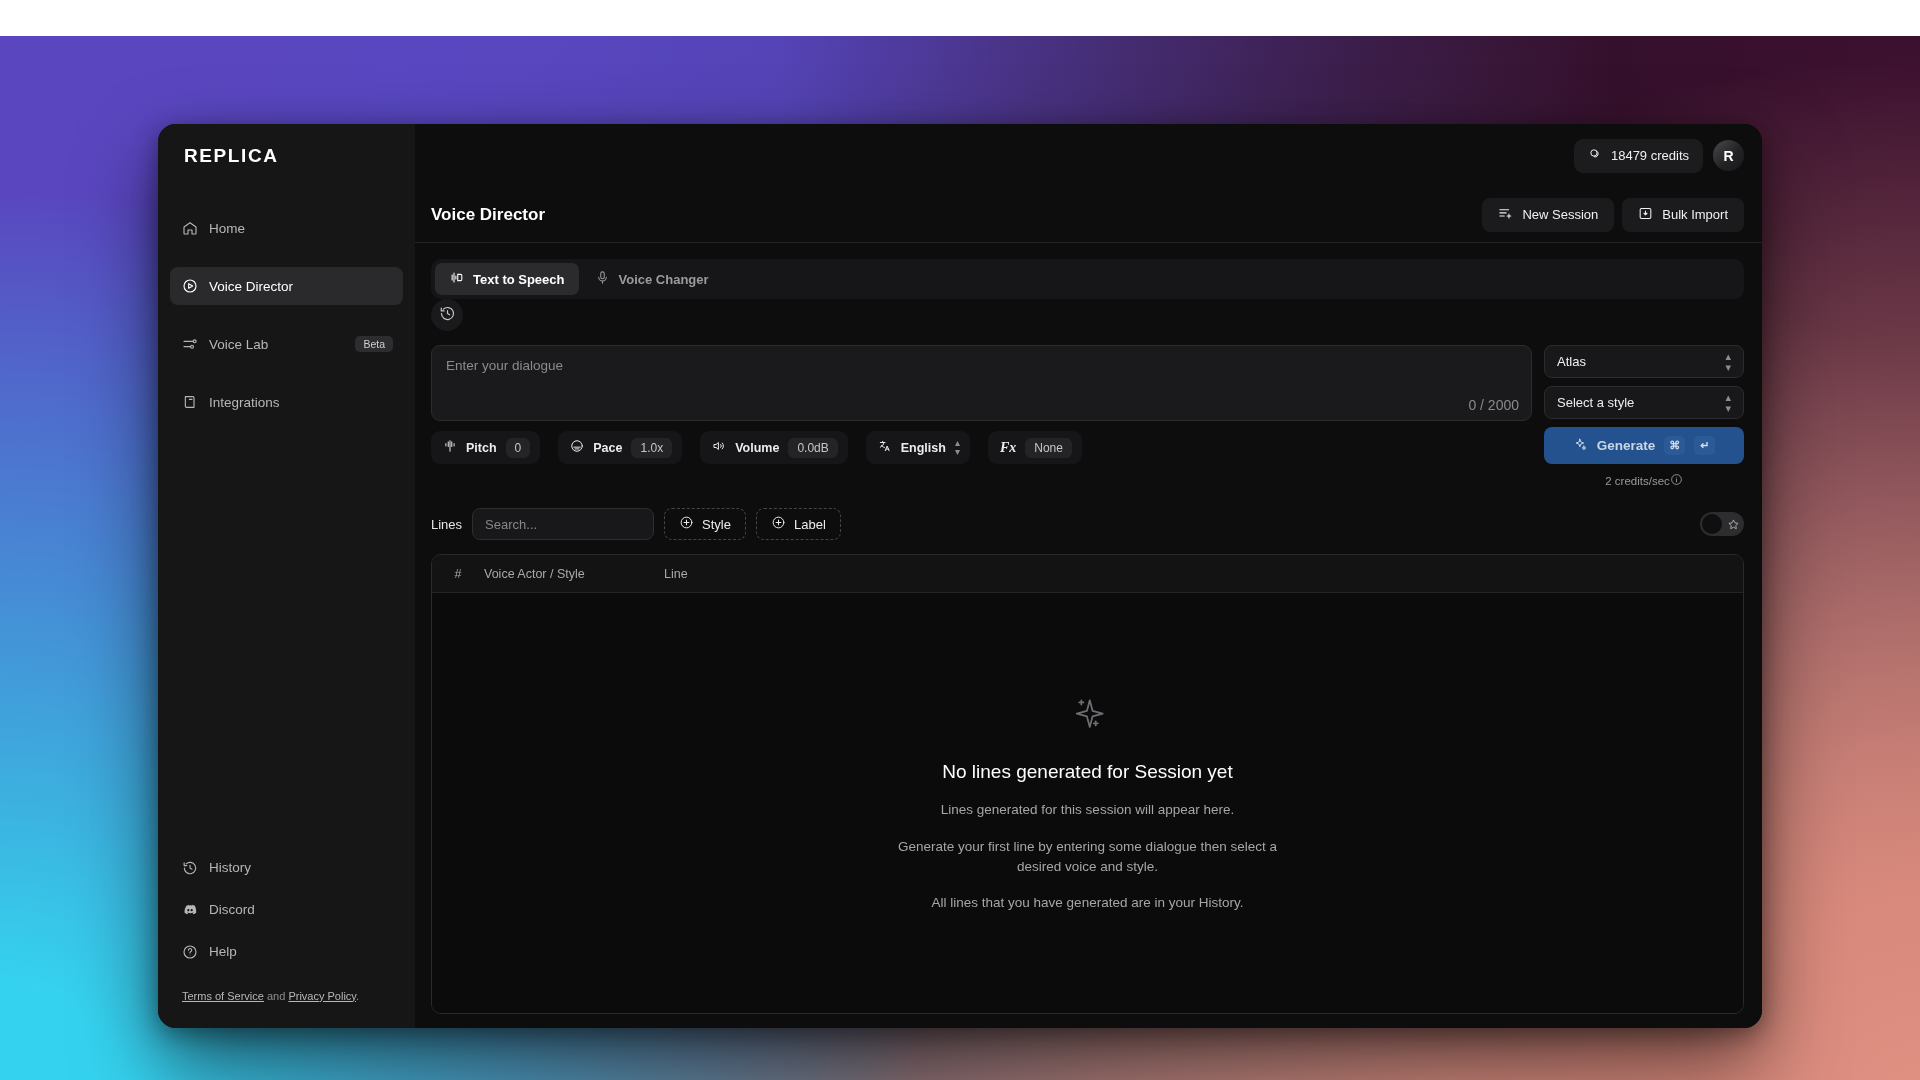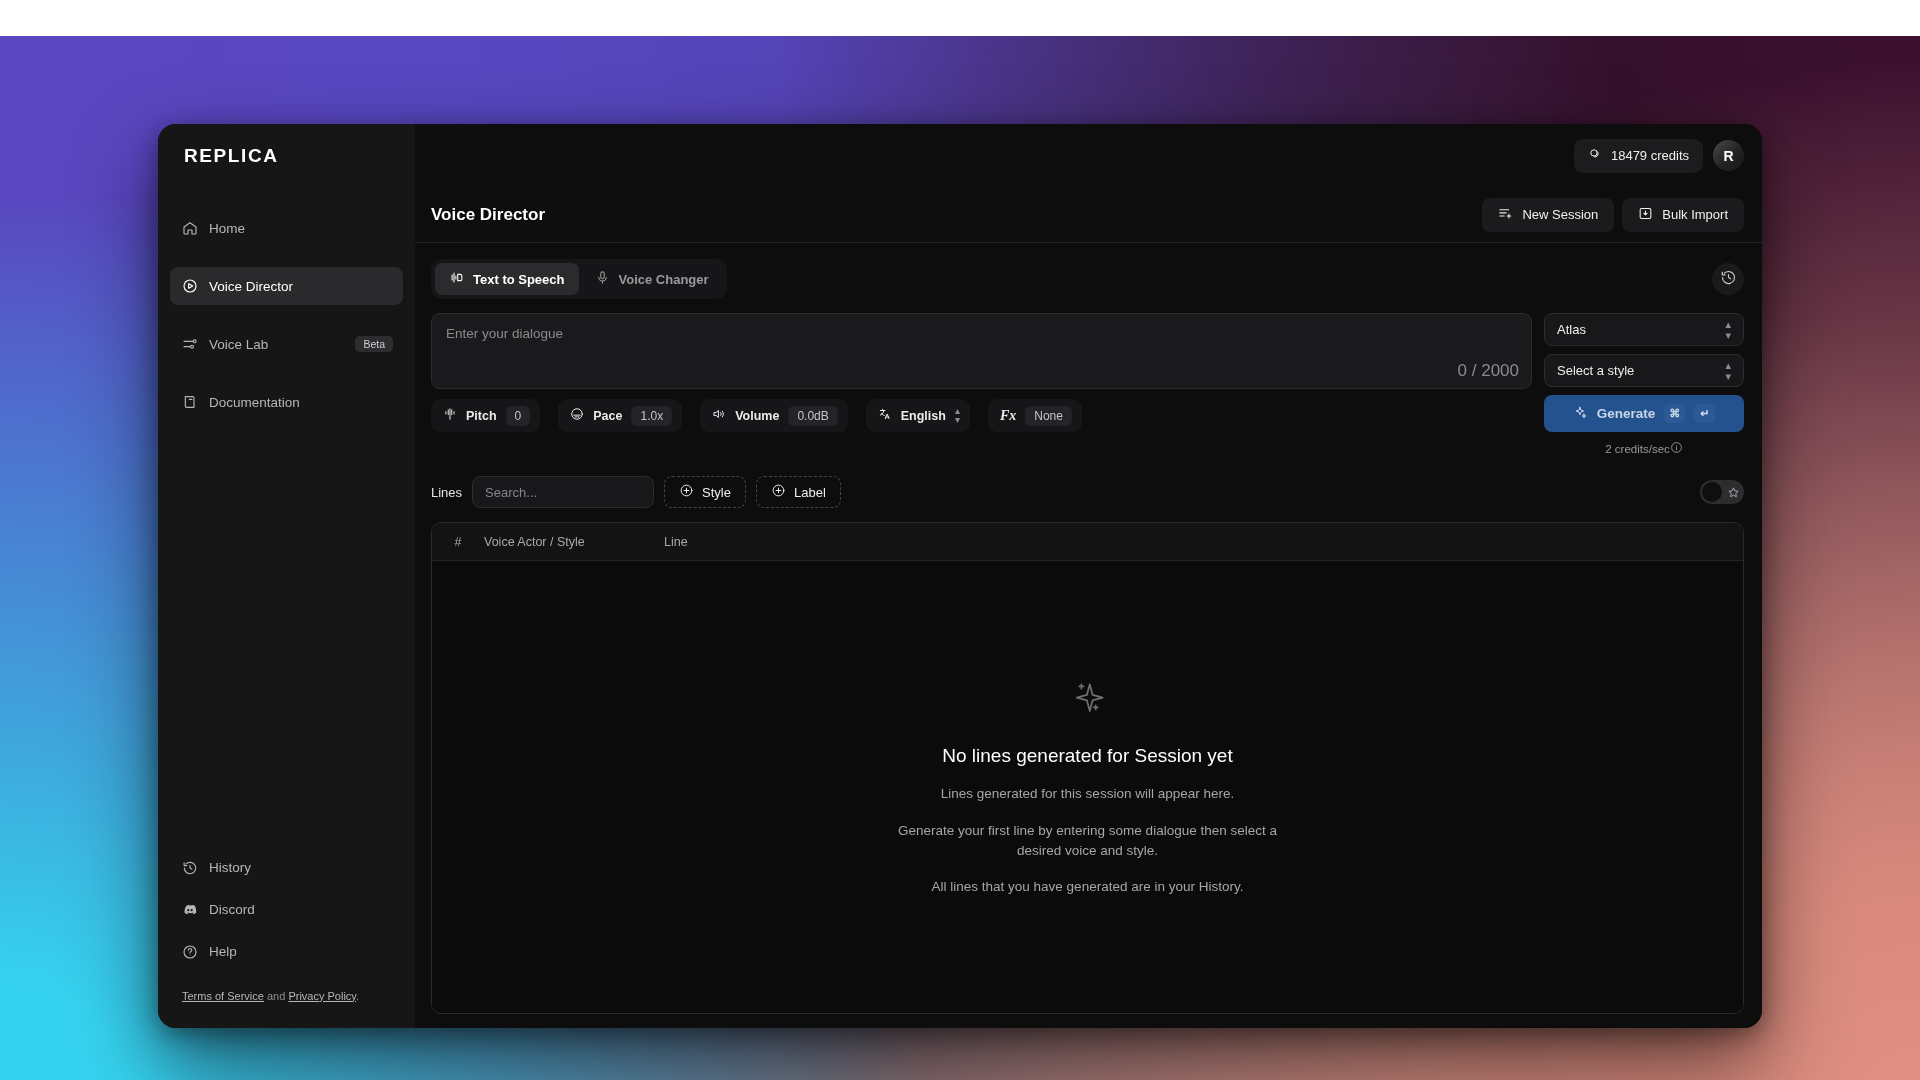--- a/index.html
+++ b/index.html
@@ -153,7 +153,7 @@
   #content { flex: 1 1 auto; padding: 16px 18px 0 16px; display: flex; flex-direction: column; min-height: 0; }
 
   
-  .tabs-row { display: flex; align-items: center; justify-content: space-between; }
+  .tabs-row { display: flex; justify-content: space-between; flex-direction: column; }
   .tabs {
     display: inline-flex; background: #161618; border-radius: 10px; padding: 4px; gap: 2px;
   }

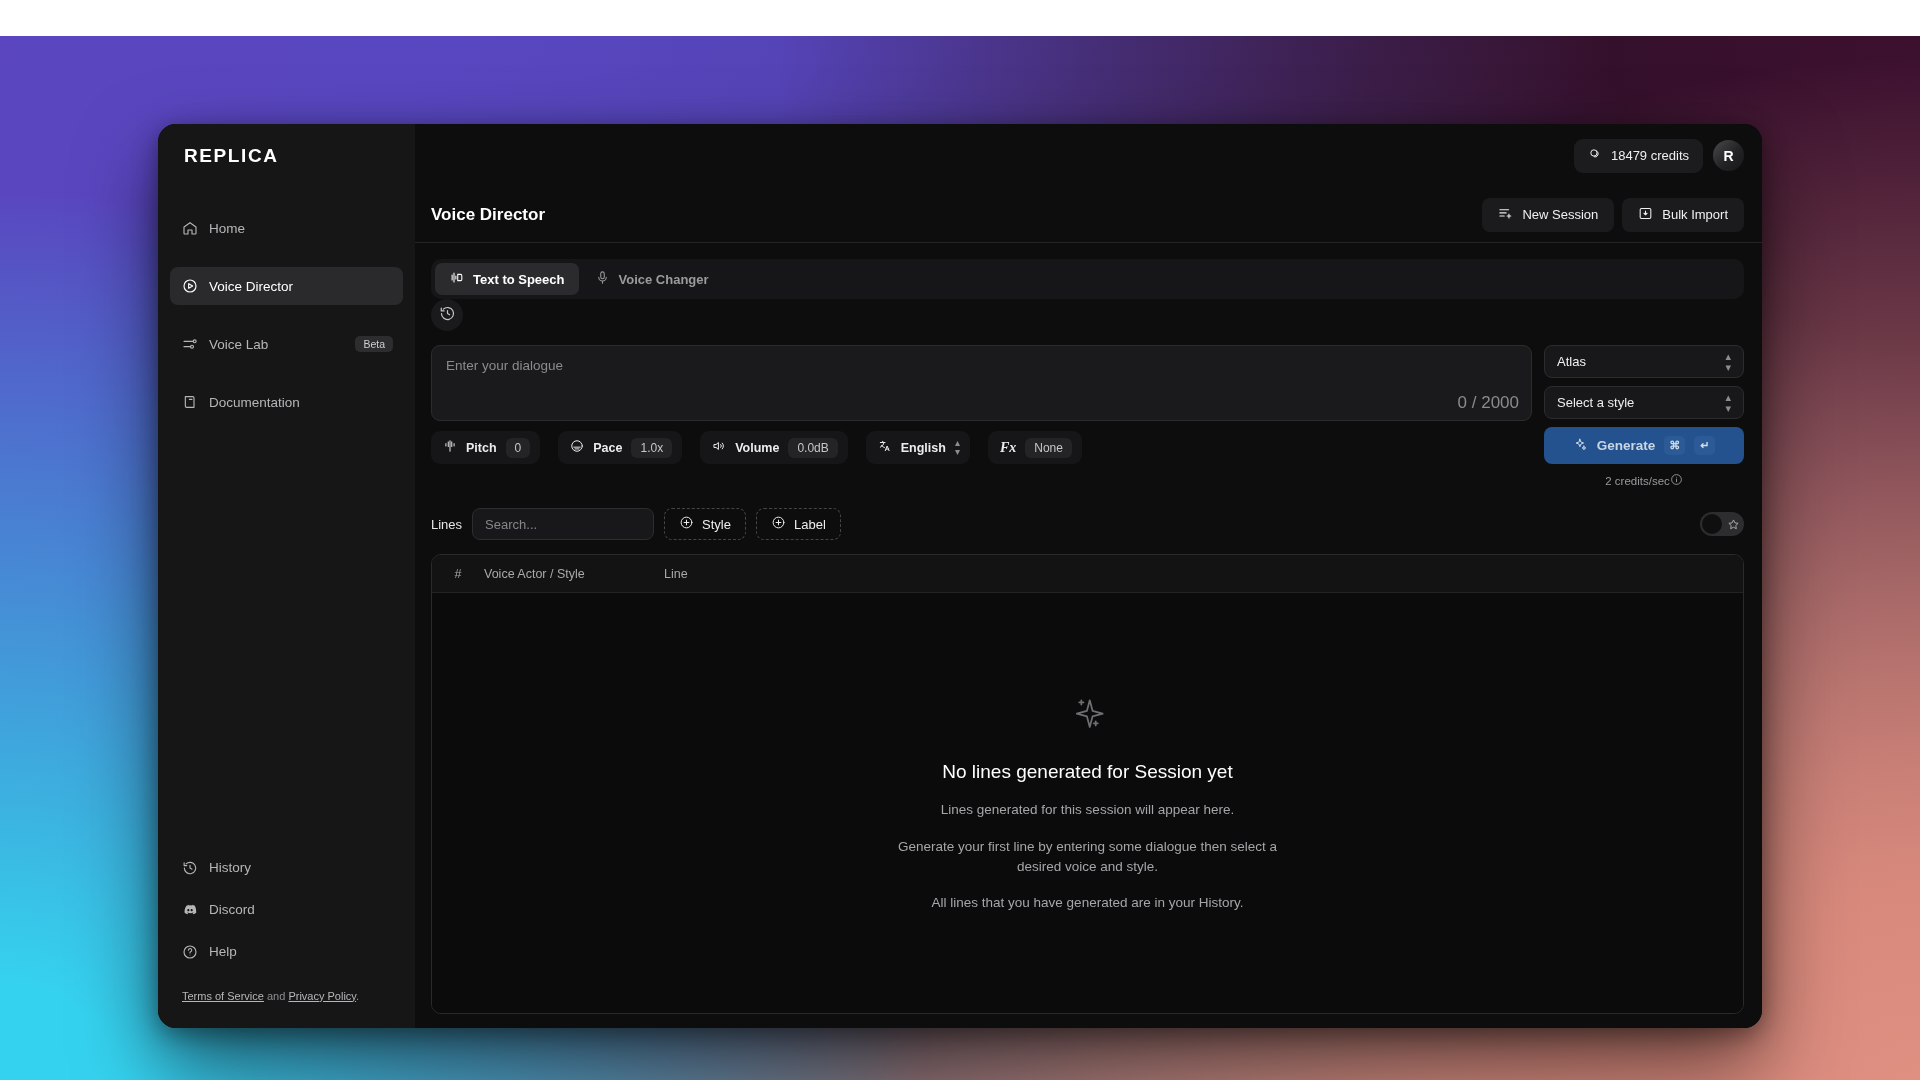--- a/index.html
+++ b/index.html
@@ -322,7 +322,7 @@
                 <path d="M11 8h4"></path>
               </svg>
           </span>
-          <span>Documentation</span>
+          <span>Integrations</span>
         </div>
 
       </nav>

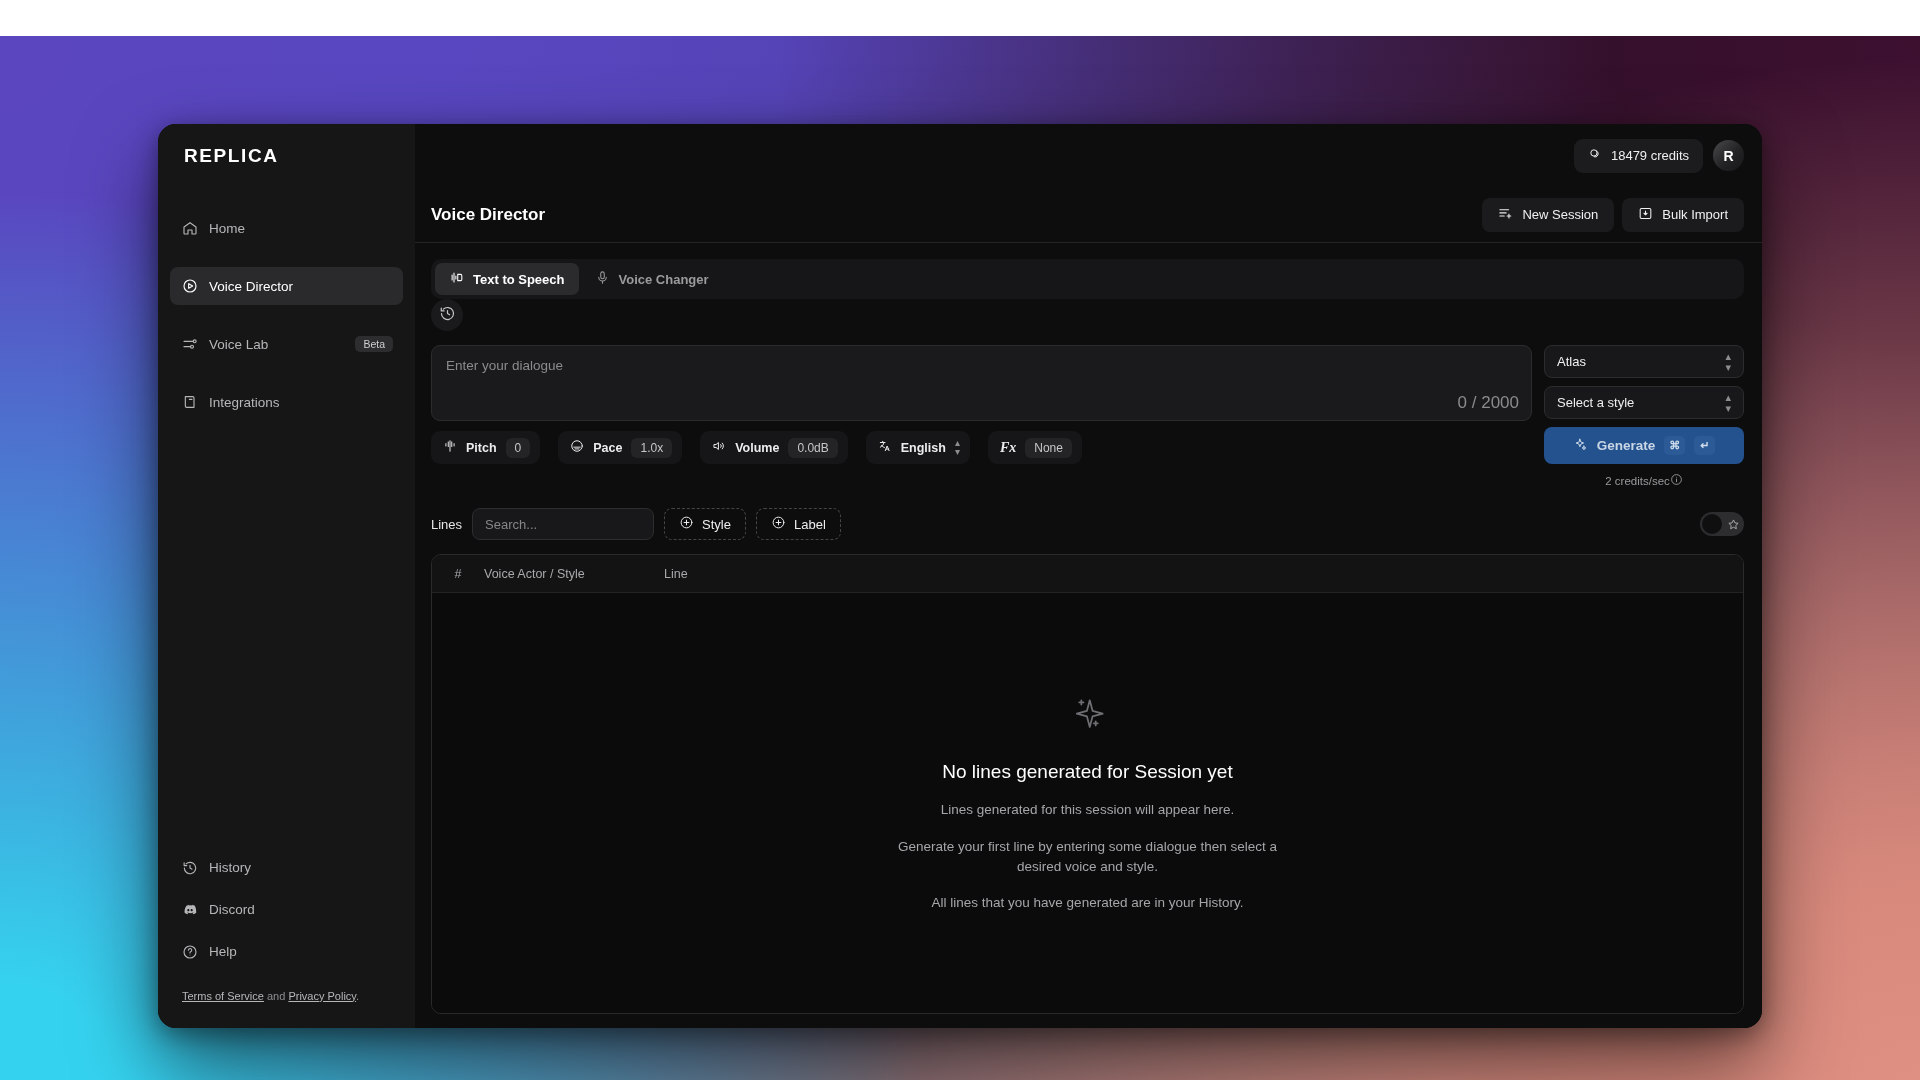--- a/index.html
+++ b/index.html
@@ -182,7 +182,7 @@
     position: relative;
   }
   .dialogue-placeholder { color: #8b8b8e; font-size: 13.5px; }
-  .char-count { position: absolute; right: 12px; bottom: 7px; color: #8b8b8e; font-size: 17px; }
+  .char-count { position: absolute; right: 12px; bottom: 7px; color: #8b8b8e; font-size: 14px; }
 
   .controls-row { display: flex; gap: 18px; margin-top: 10px; flex-wrap: wrap; }
   .ctrl {

